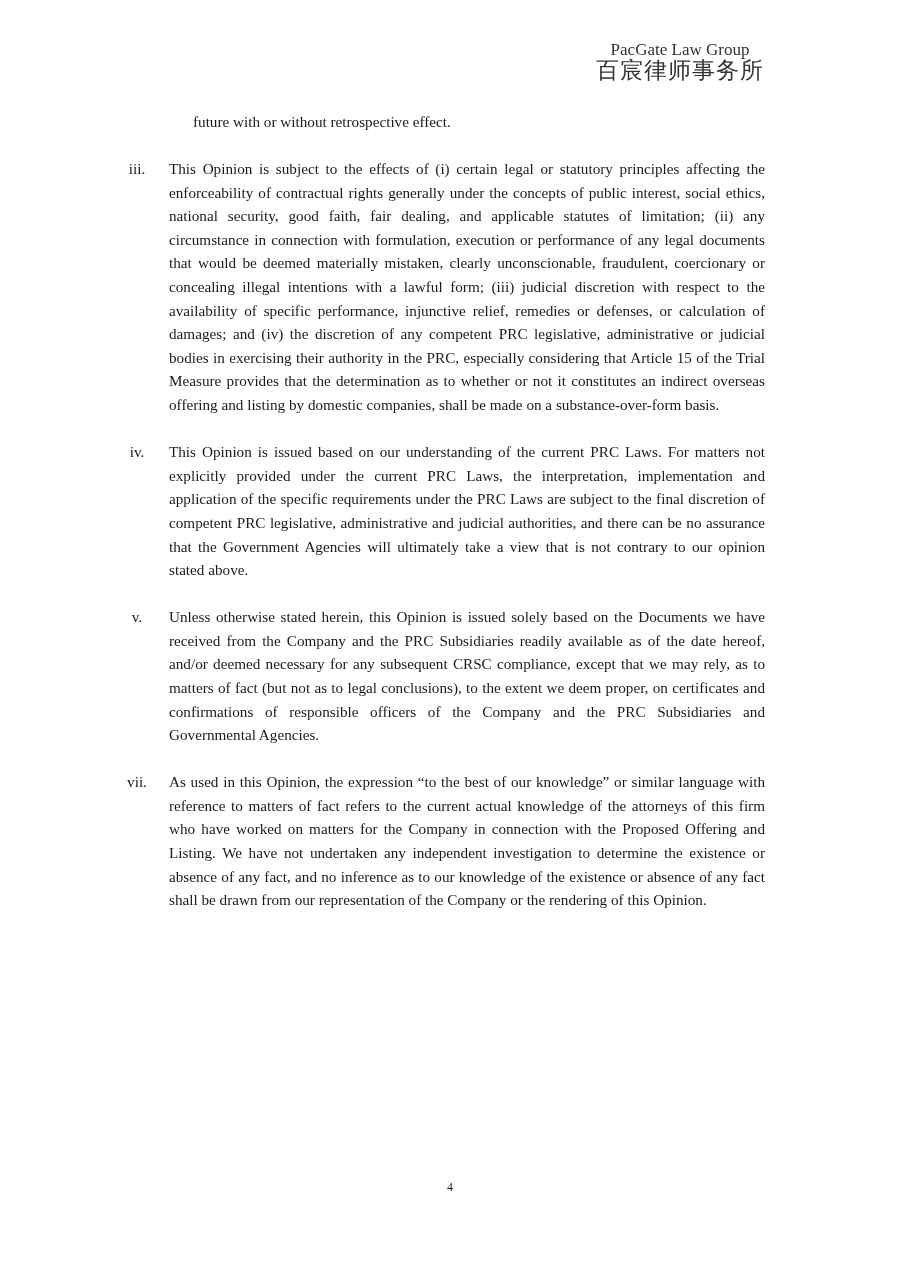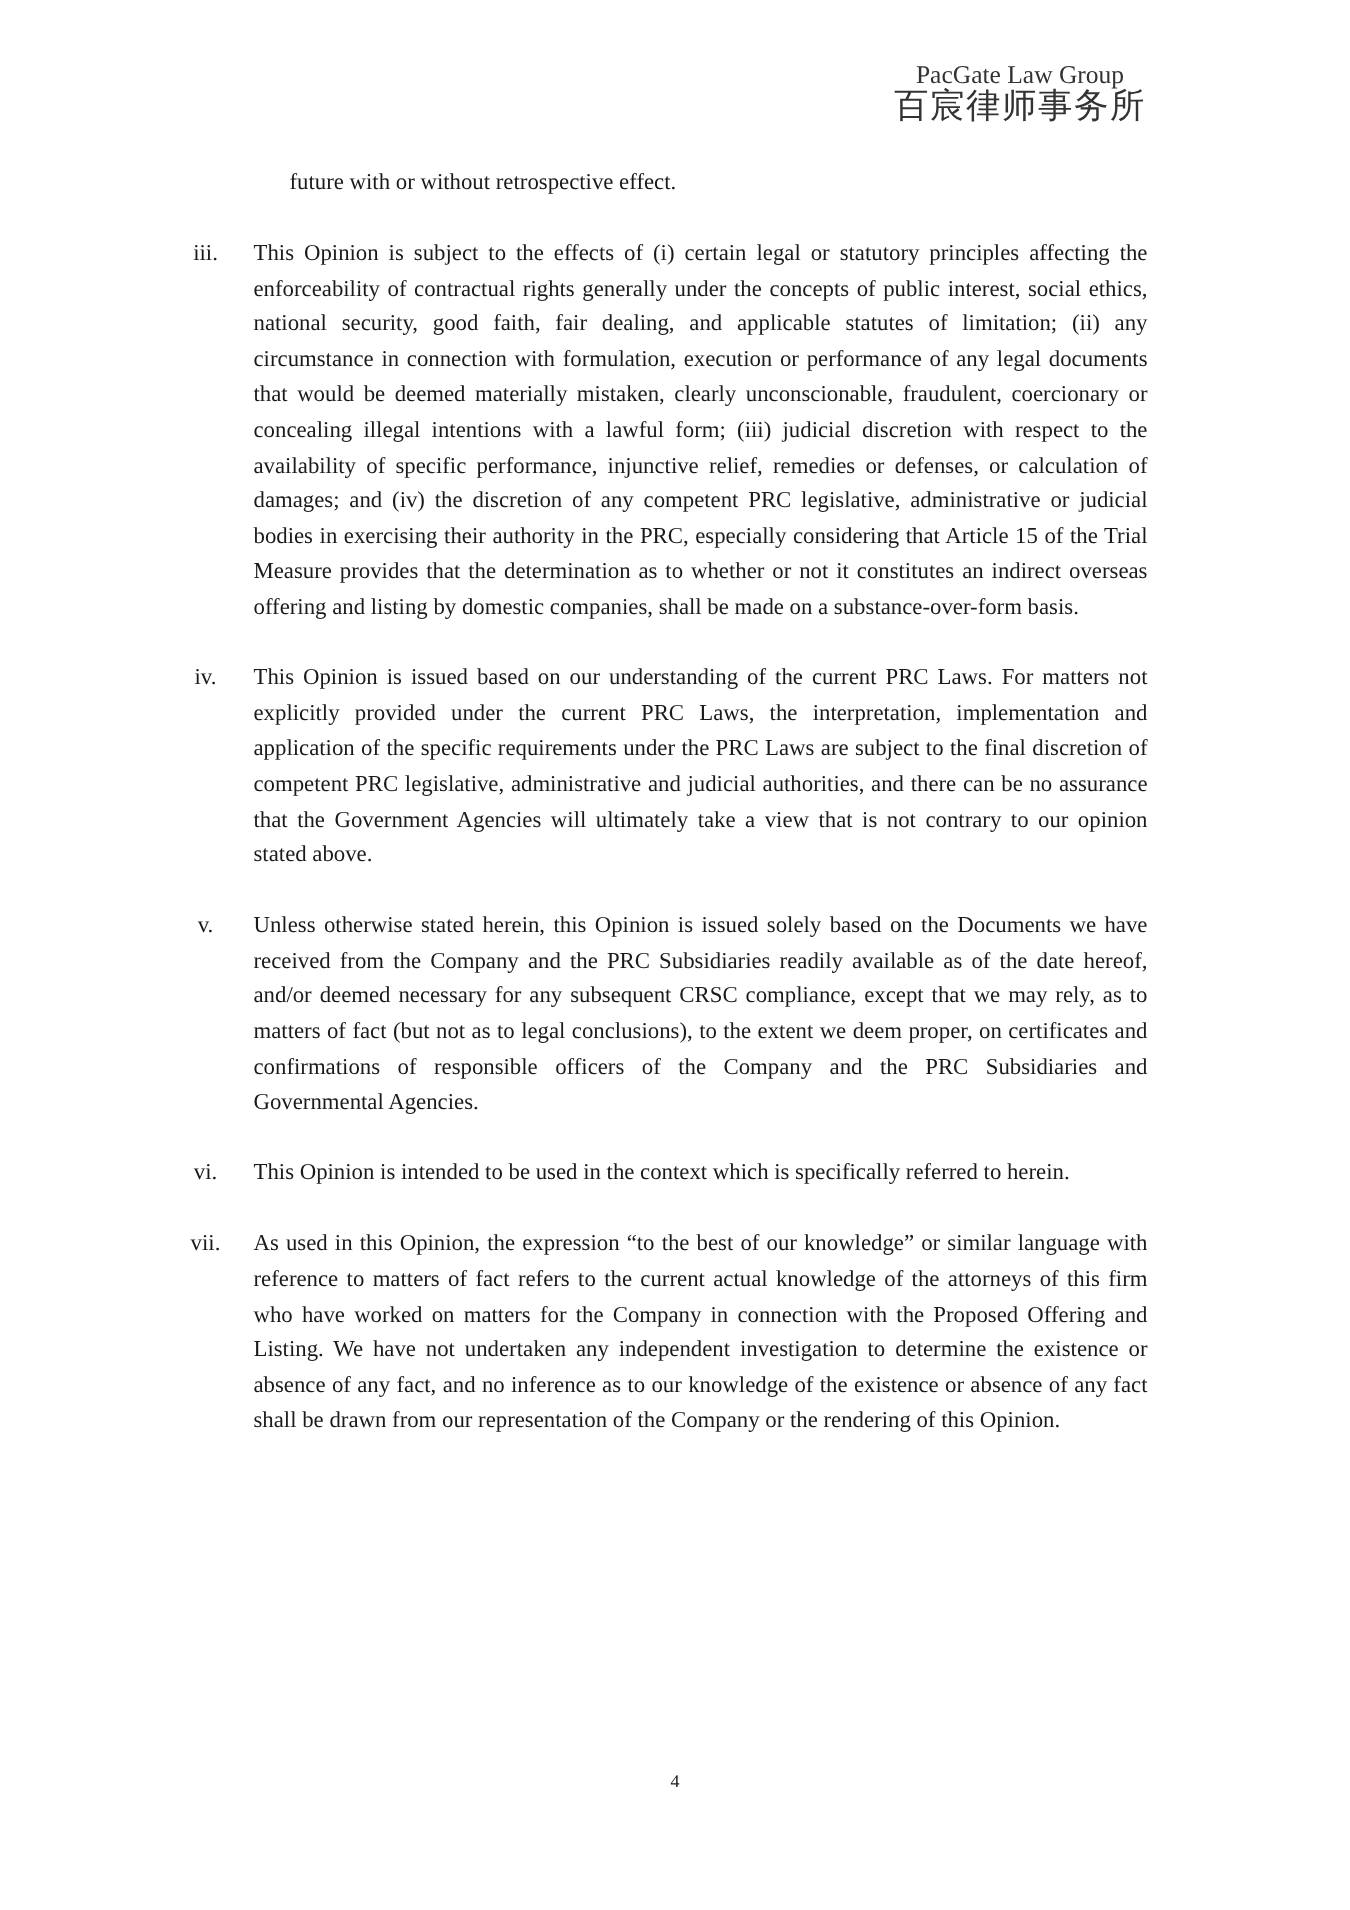--- a/index.html
+++ b/index.html
@@ -41,10 +41,6 @@
     <div>Unless otherwise stated herein, this Opinion is issued solely based on the Documents we have received from the Company and the PRC Subsidiaries readily available as of the date hereof, and/or deemed necessary for any subsequent CRSC compliance, except that we may rely, as to matters of fact (but not as to legal conclusions), to the extent we deem proper, on certificates and confirmations of responsible officers of the Company and the PRC Subsidiaries and Governmental Agencies.</div>
   </div>
 
-  <div class="item">
-    <span class="num">vi.</span>
-    <div>This Opinion is intended to be used in the context which is specifically referred to herein.</div>
-  </div>
 
   <div class="item">
     <span class="num">vii.</span>

